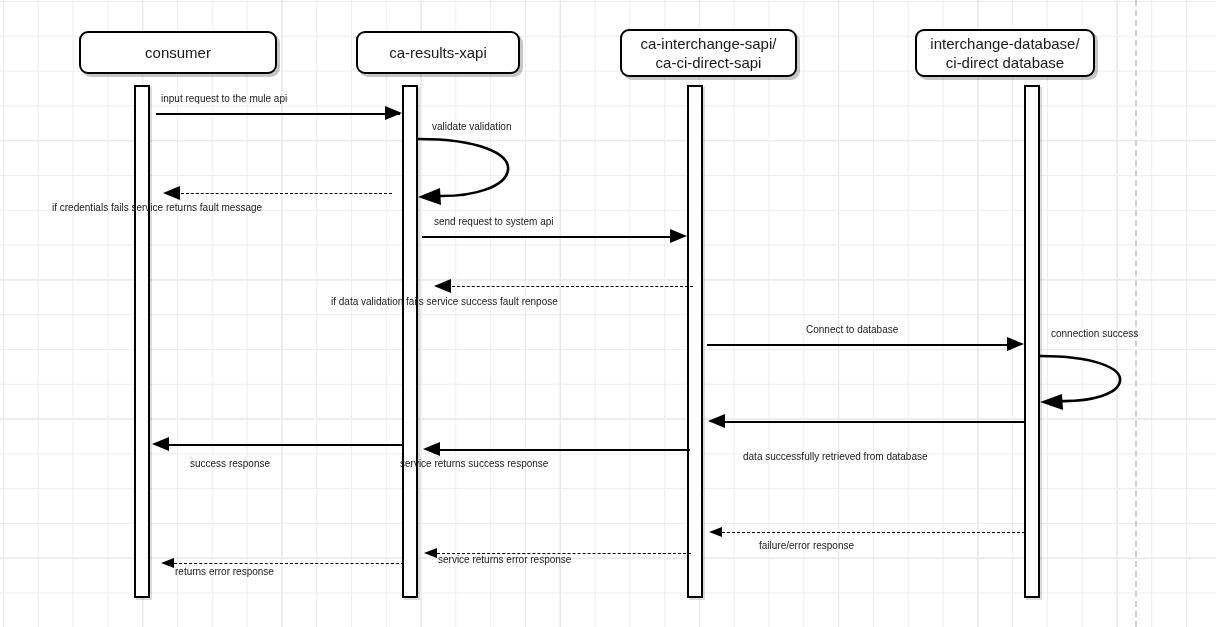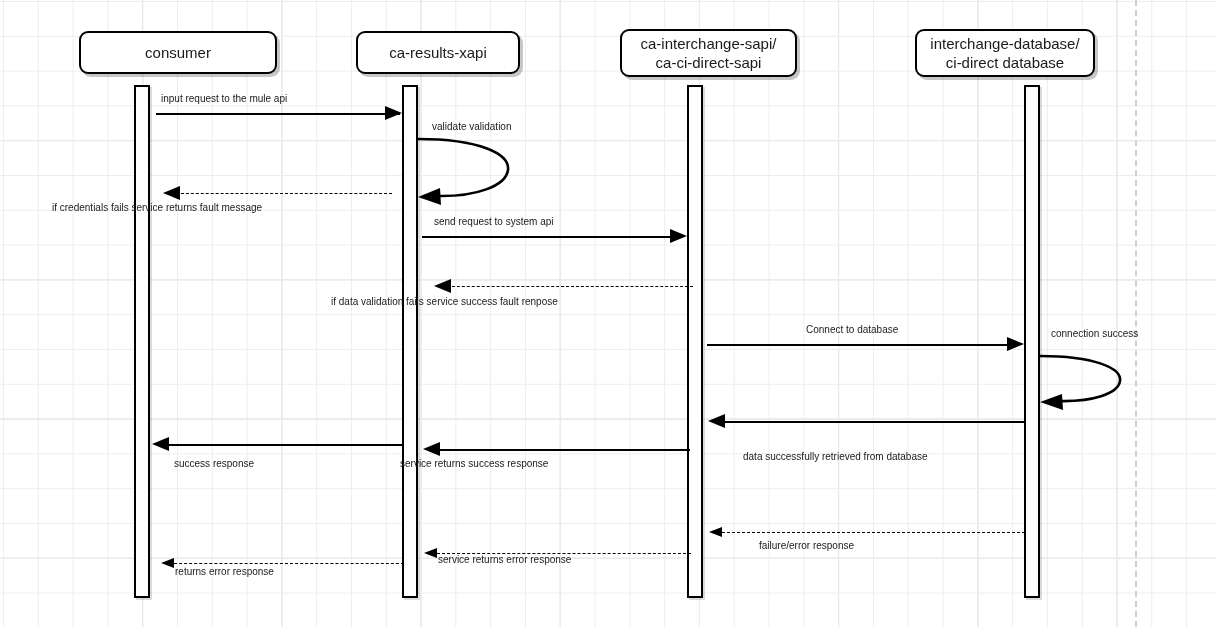--- a/index.html
+++ b/index.html
@@ -176,7 +176,7 @@
 
   <div class="msg-line" style="left:167px; top:444px; width:237px;"></div>
   <div class="arrow-head left" style="left:152px; top:437px;"></div>
-  <div class="msg-label" style="left:174px; top:455px;text-align:right;">success response</div>
+  <div class="msg-label" style="left:190px; top:455px;text-align:right;">success response</div>
 
   <div class="msg-line dashed" style="left:722px; top:532px; width:303px;"></div>
   <div class="arrow-head thin-left" style="left:709px; top:527px;"></div>

